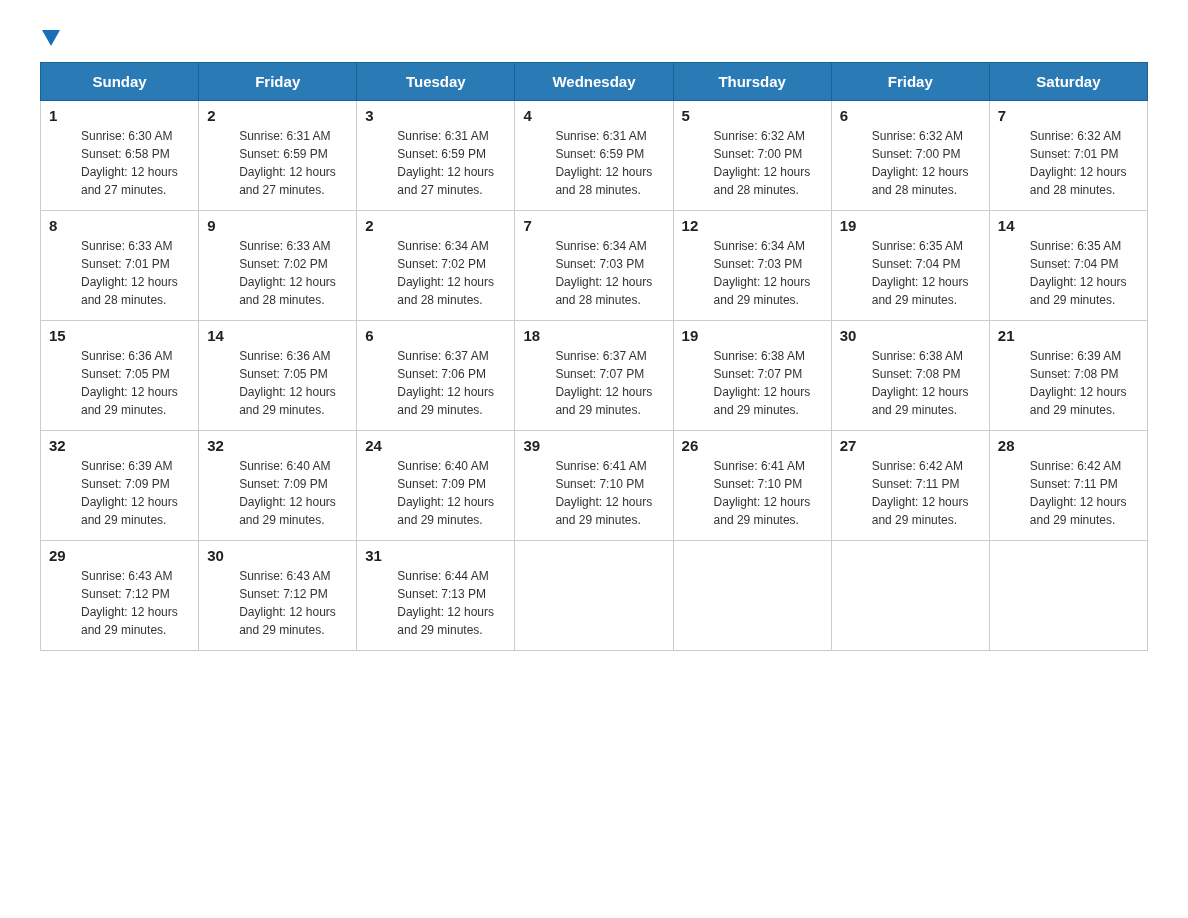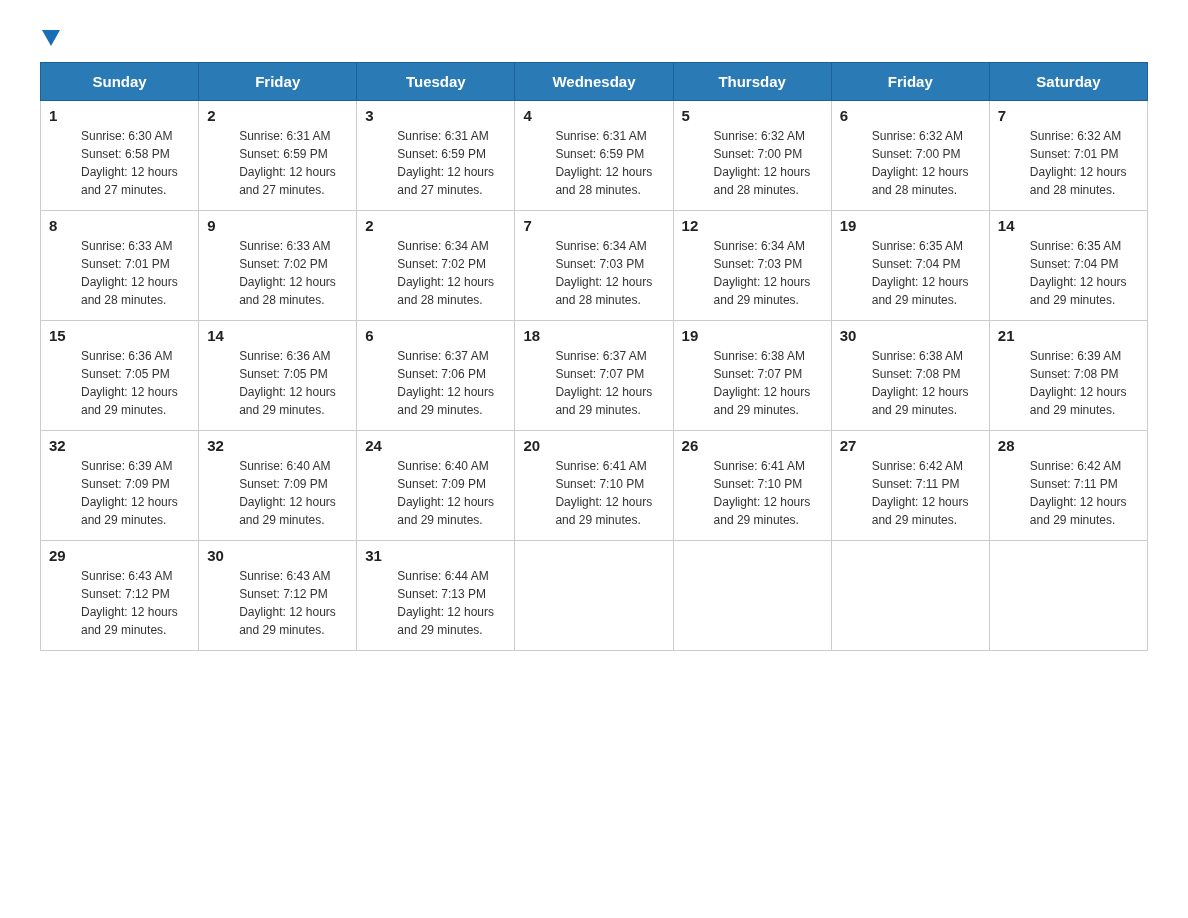--- a/index.html
+++ b/index.html
@@ -224,7 +224,7 @@
 <div class="day-info">Sunrise: 6:40 AM<br>Sunset: 7:09 PM<br>Daylight: 12 hours<br>and 29 minutes.</div>
         </td>
         <td>
-          <span class="day-number">20</span>
+          <span class="day-number">39</span>
 <div class="day-info">Sunrise: 6:41 AM<br>Sunset: 7:10 PM<br>Daylight: 12 hours<br>and 29 minutes.</div>
         </td>
         <td>

